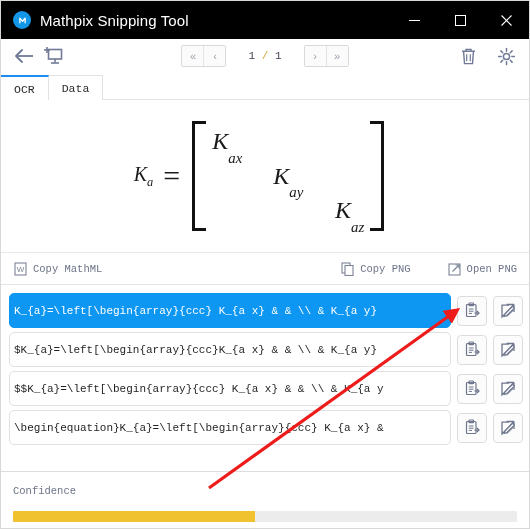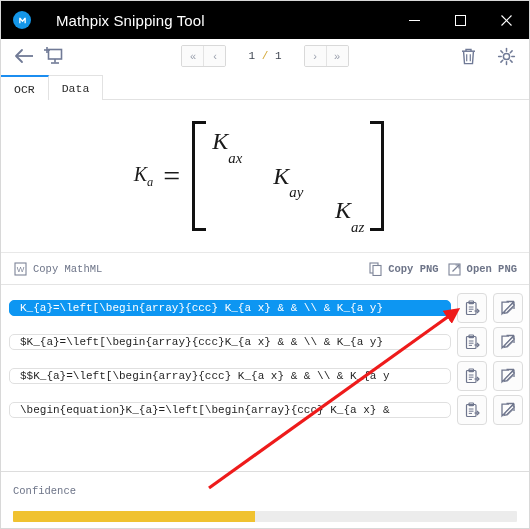--- a/index.html
+++ b/index.html
@@ -31,7 +31,6 @@
     display: flex;
     align-items: center;
     position: relative;
-    gap: 16px;
   }
   .logo {
     width: 18px;

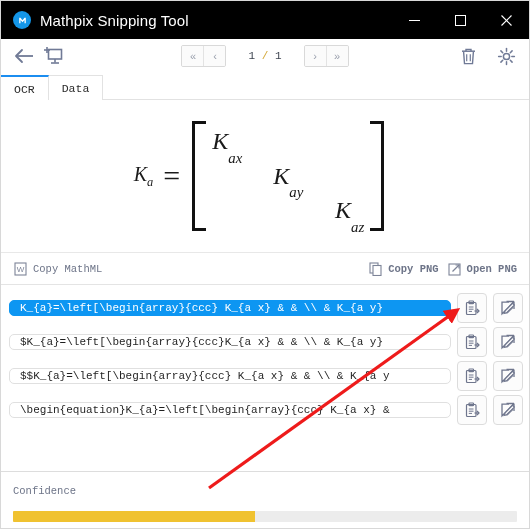--- a/index.html
+++ b/index.html
@@ -263,8 +263,7 @@
     margin-left: auto;
     display: flex;
     align-items: center;
-    gap: 8px;
-    font-weight: bold;
+    gap: 36px;
   }
 
   

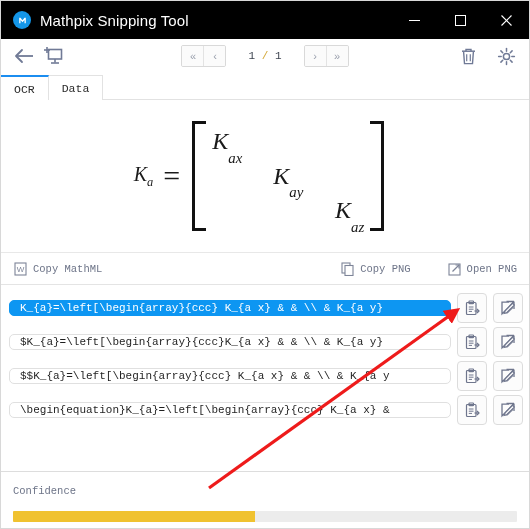--- a/index.html
+++ b/index.html
@@ -281,10 +281,10 @@
   }
   .res-text {
     flex: 1;
-    height: 16px;
-    display: flex;
-    align-items: center;
-    padding: 0 10px;
+    height: 35px;
+    display: flex;
+    align-items: center;
+    padding: 0 4px;
     box-sizing: border-box;
     border: 1px solid #e0e0e0;
     border-radius: 5px;

